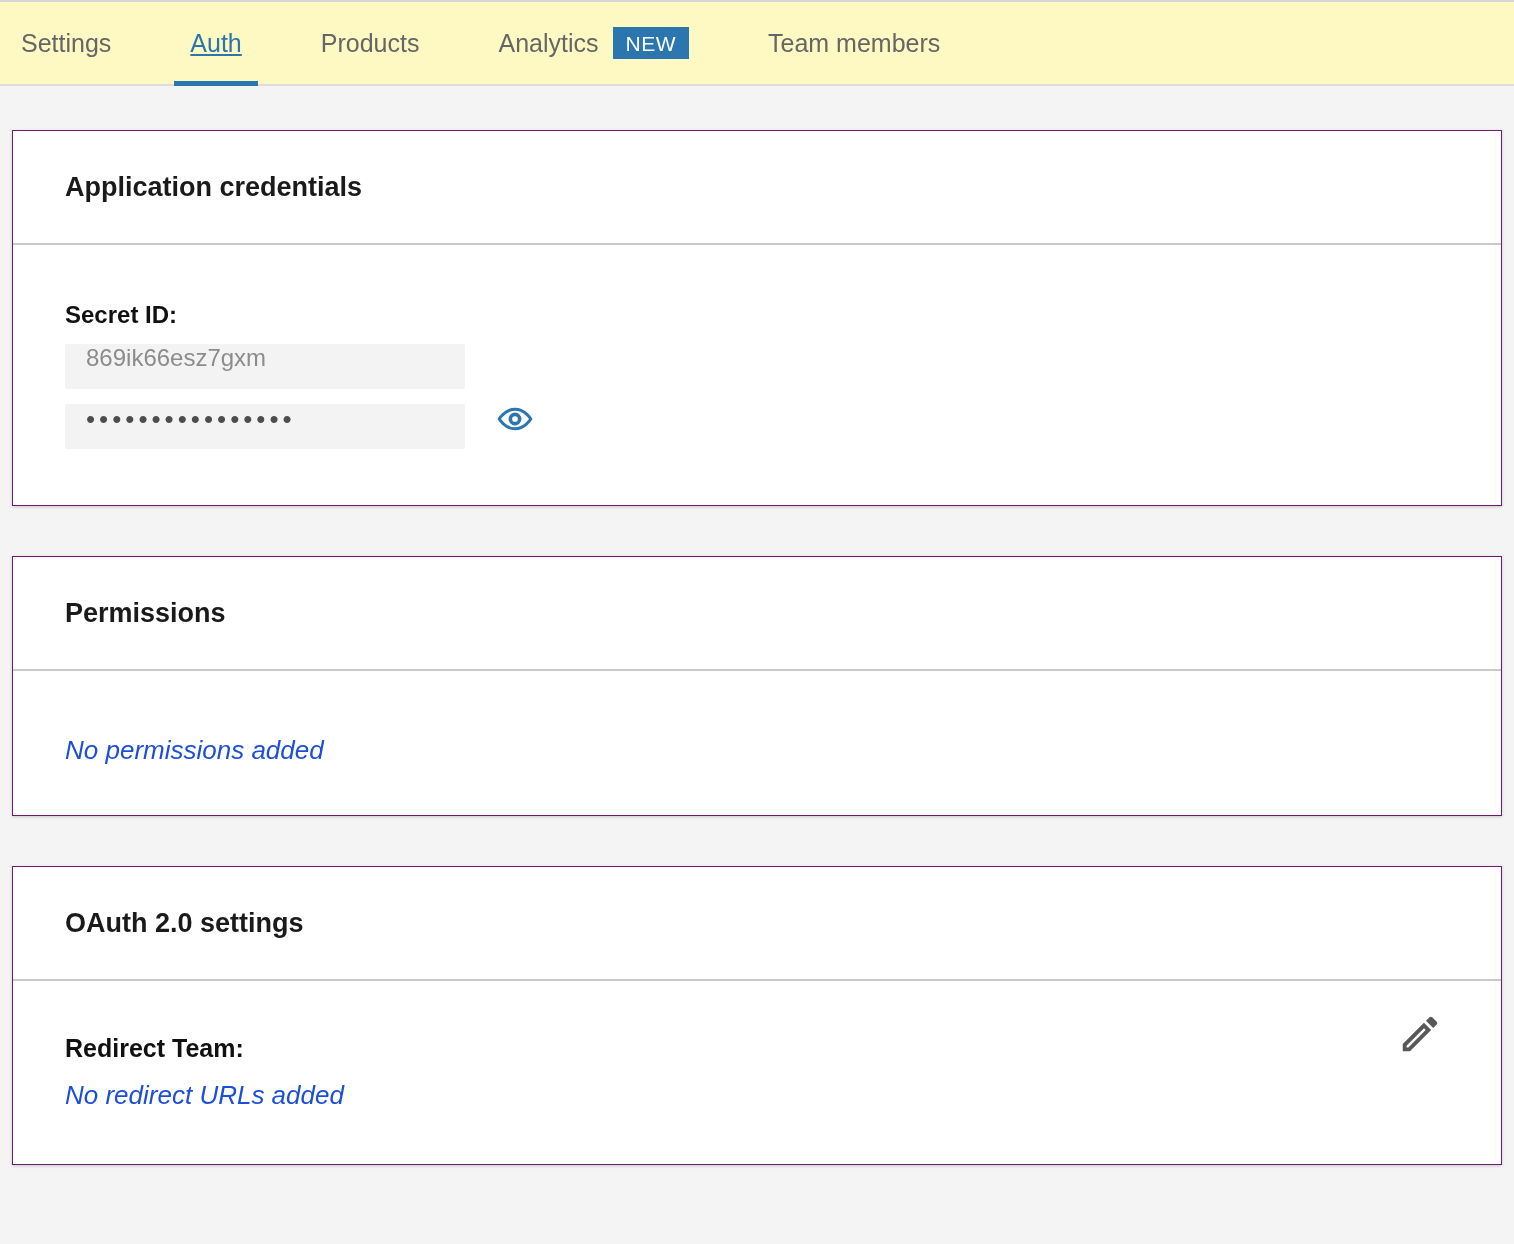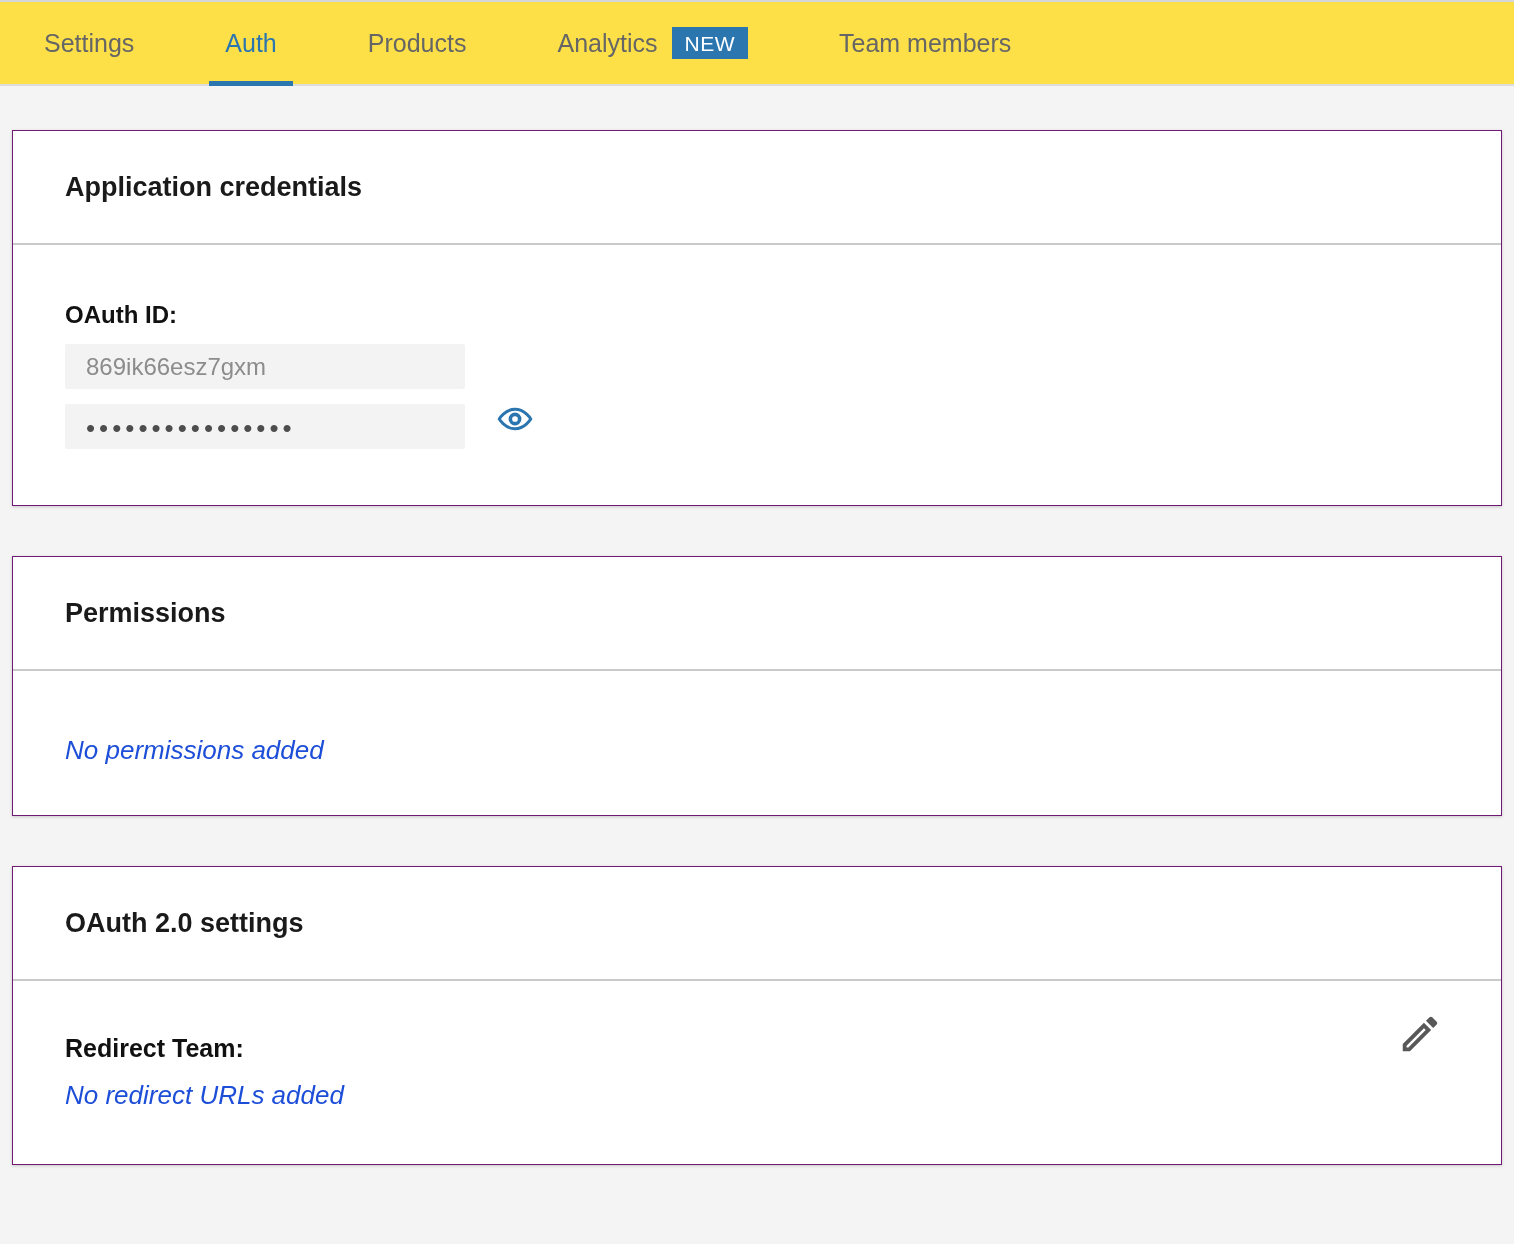--- a/index.html
+++ b/index.html
@@ -14,14 +14,13 @@
 
   
   .tabbar {
-    background: #fde047;
+    background: #fef9c3;
     border-top: 2px solid #d6d6d6;
     border-bottom: 2px solid #dcdcdc;
     height: 86px;
     display: flex;
     align-items: stretch;
-    padding-left: 28px;
-    gap: 12px;
+    padding-left: 5px;
   }
   .tab {
     display: flex;

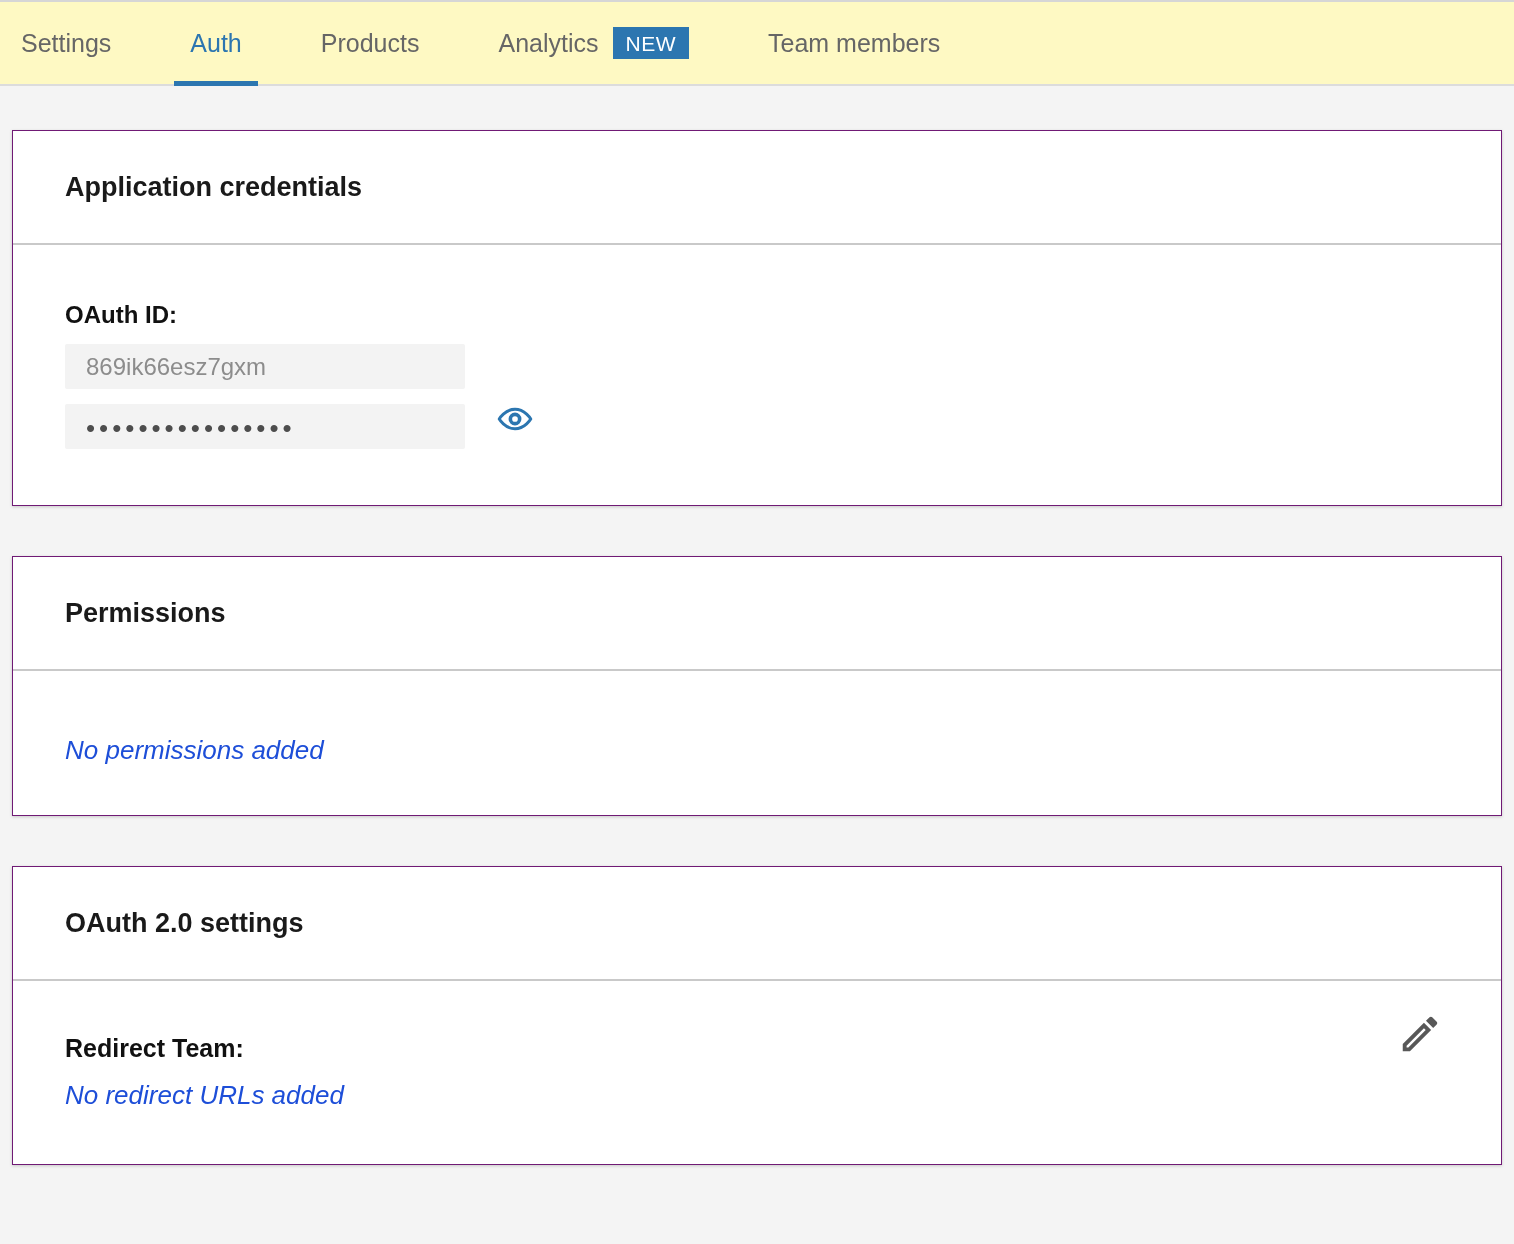--- a/index.html
+++ b/index.html
@@ -34,7 +34,7 @@
     position: relative;
     white-space: nowrap;
   }
-  .tab.active { color: #2c76b0; }
+  .tab.active { color: #2c76b0; text-decoration: underline; }
   .tab.active::after {
     content: "";
     position: absolute;

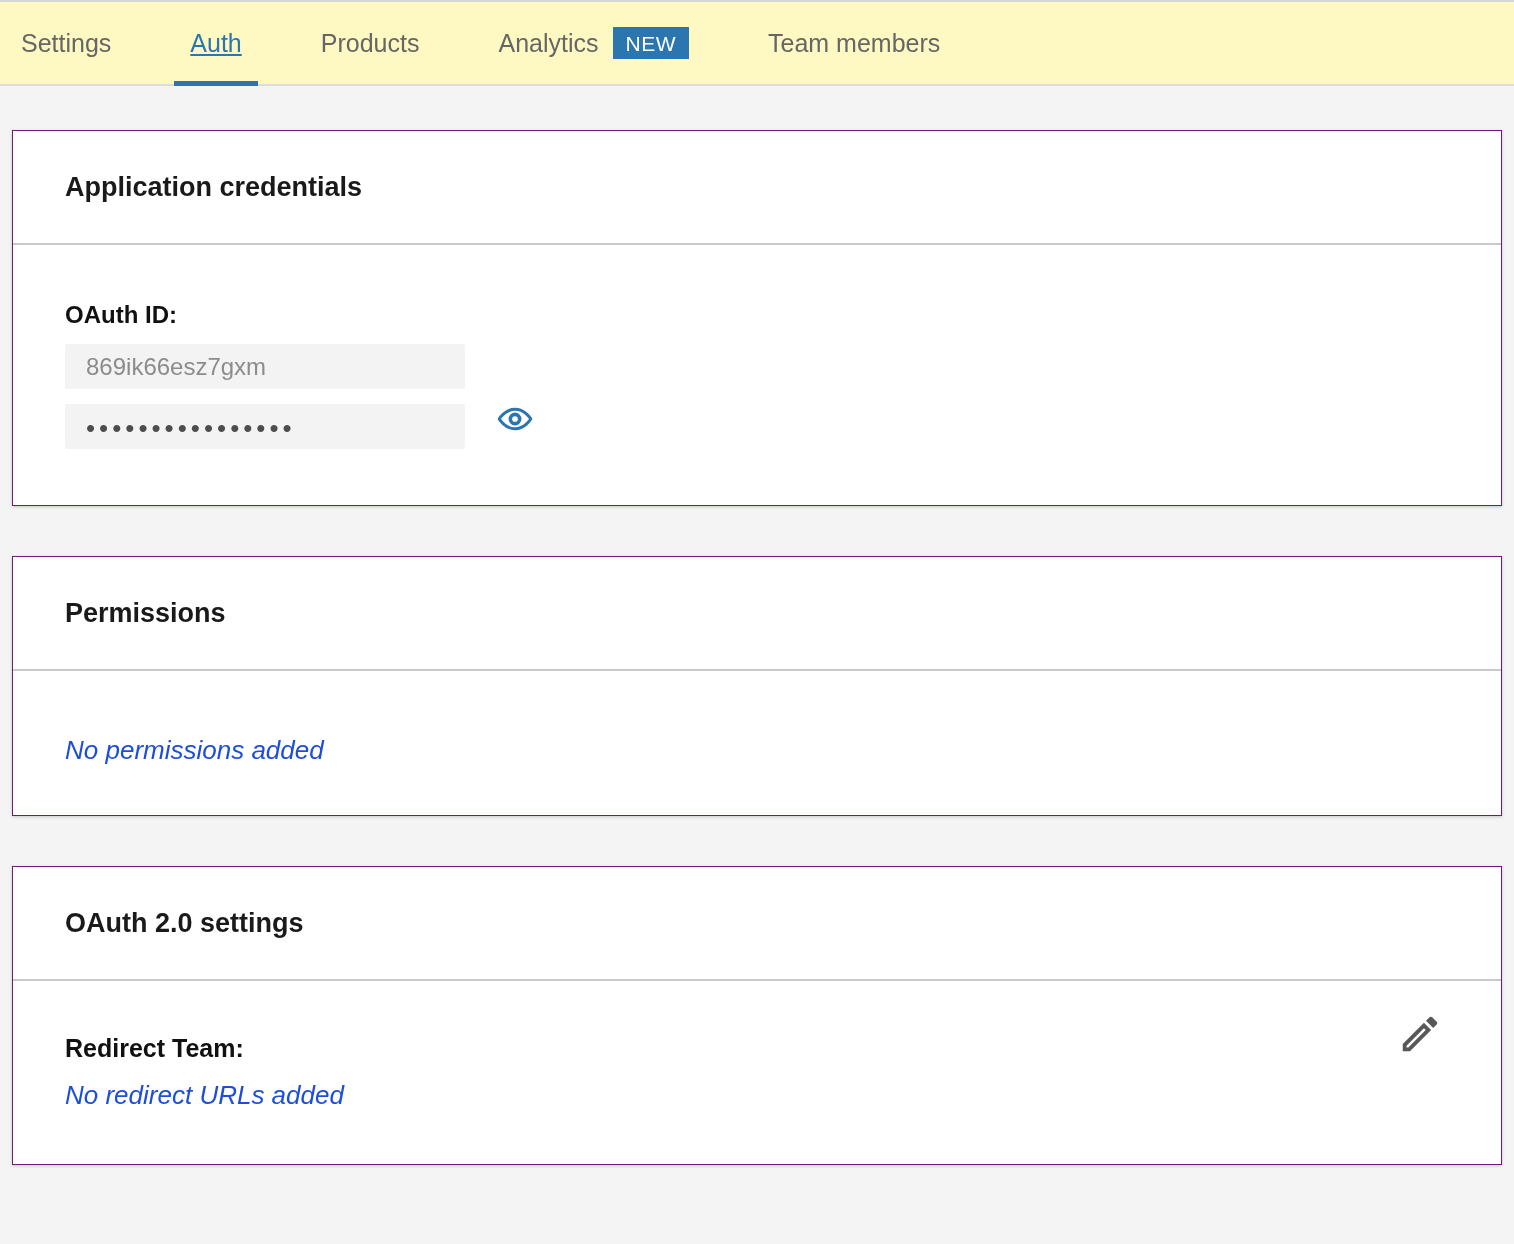--- a/index.html
+++ b/index.html
@@ -164,7 +164,7 @@
     <header class="card-header">Application credentials</header>
     <div class="card-body">
 
-      <div class="field-label">OAuth ID:</div>
+      <div class="field-label">Secret ID:</div>
       <div class="field-box">
         <span>869ik66esz7gxm</span>
       </div>

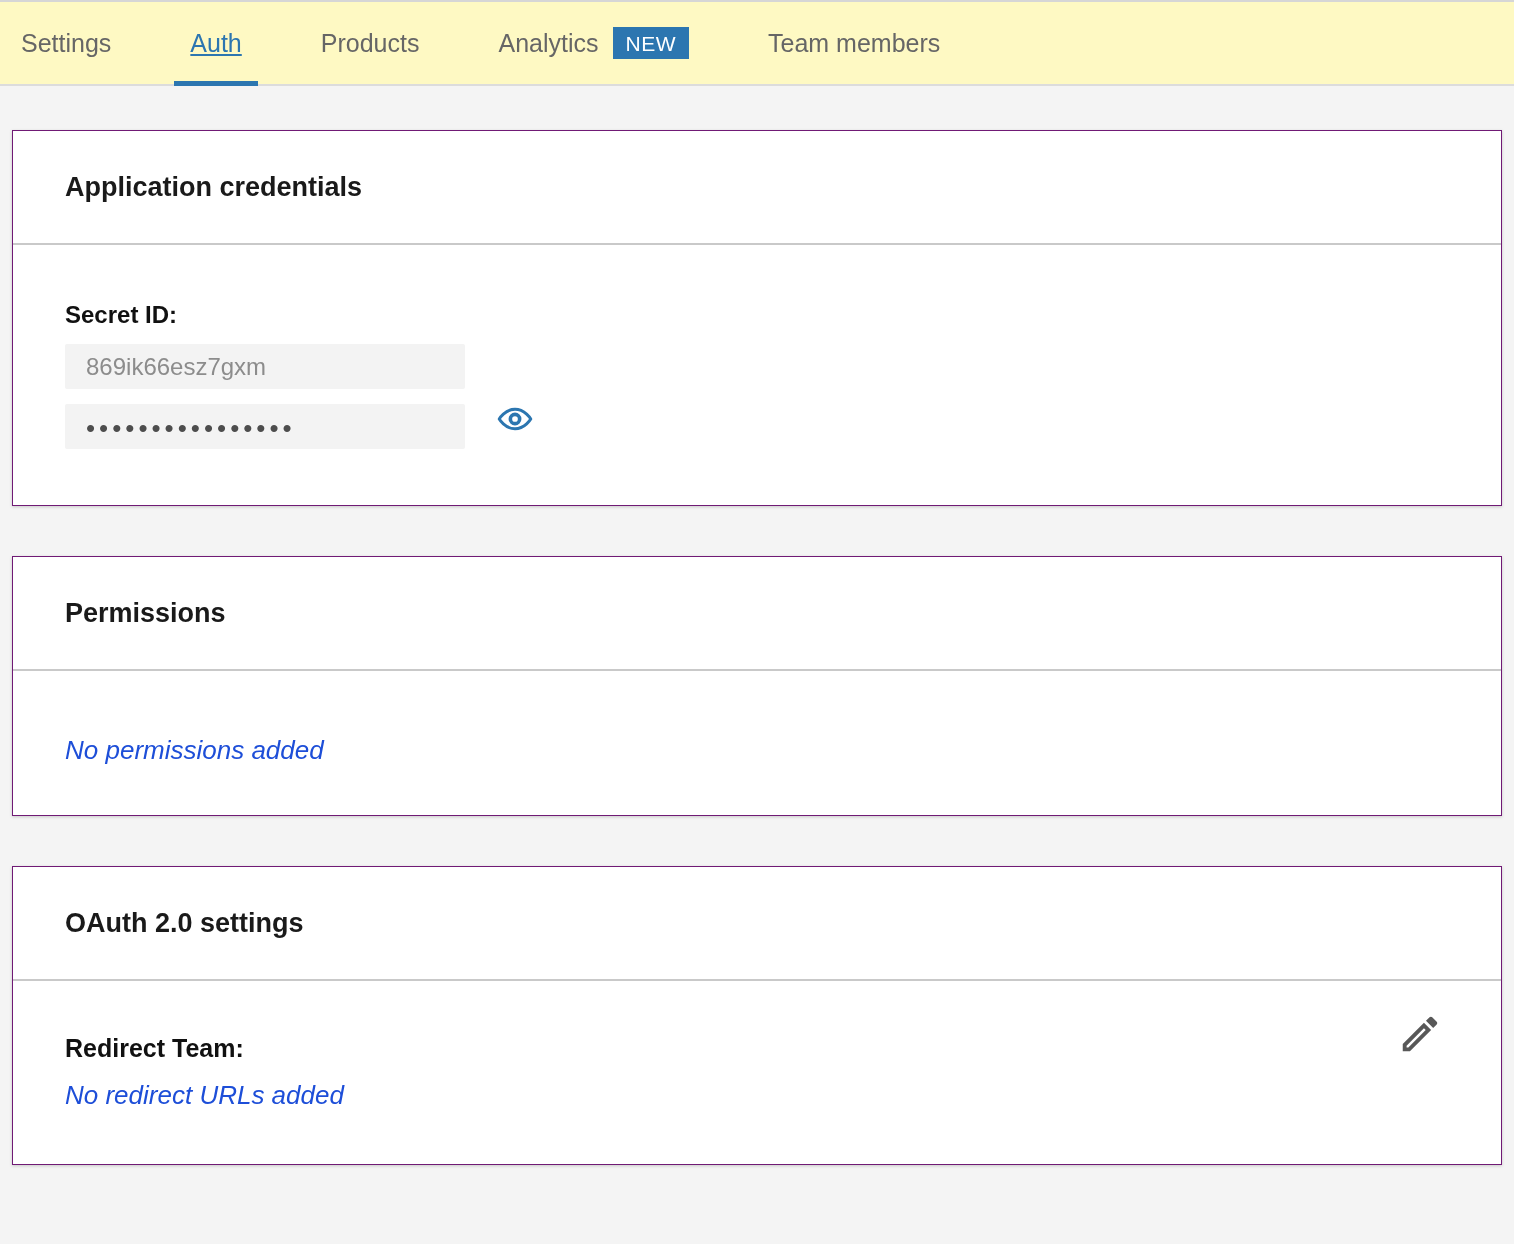--- a/index.html
+++ b/index.html
@@ -89,7 +89,6 @@
     background: #f3f3f3;
     border-radius: 2px;
     display: flex;
-    align-items: center;
     padding: 0 21px;
     font-size: 24px;
     color: #8c8c8c;

